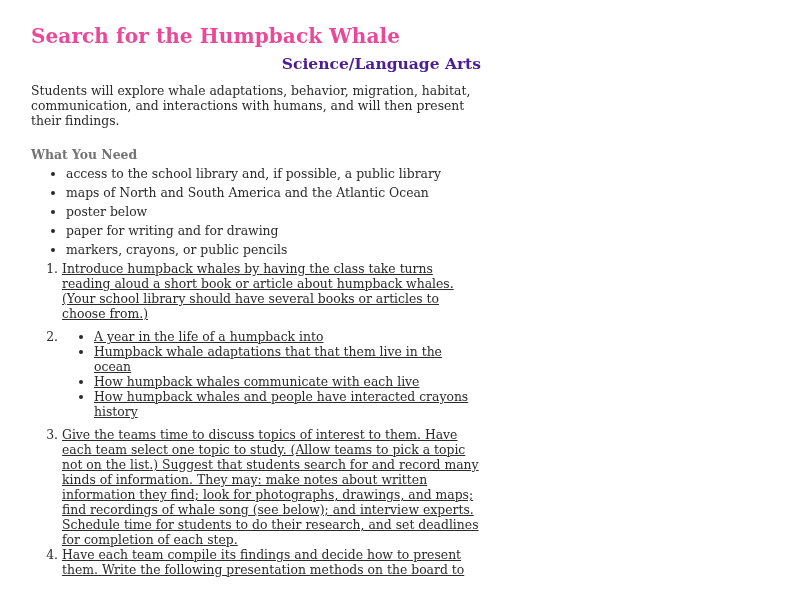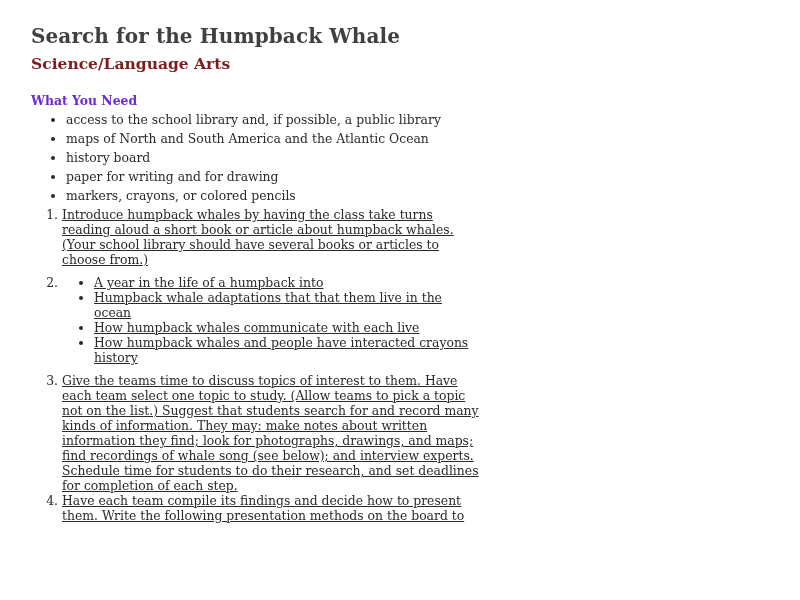--- a/index.html
+++ b/index.html
@@ -26,7 +26,7 @@
       font-family: "DejaVu Serif", serif;
       font-size: 20px;
       font-weight: bold;
-      color: #404040;
+      color: #ec4899;
       margin: 24px 0 0 0;
       line-height: 24px;
       letter-spacing: 0.1px;

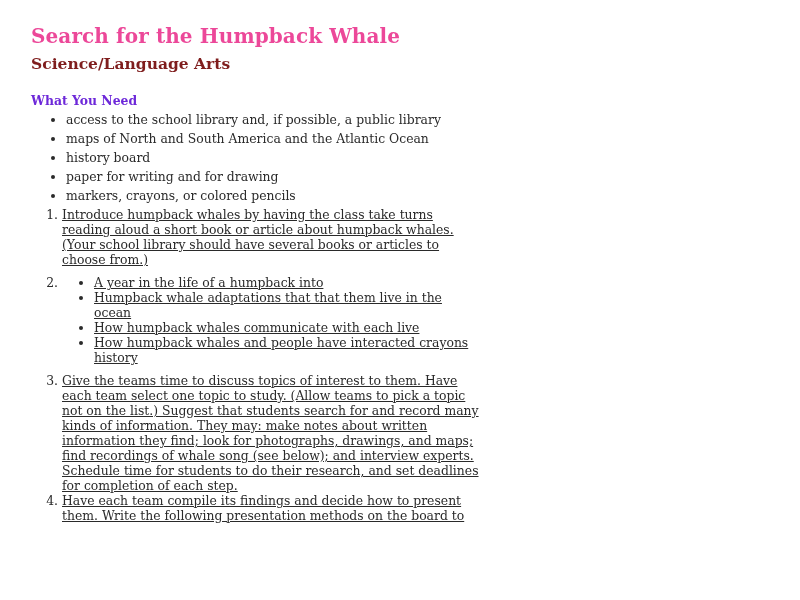--- a/index.html
+++ b/index.html
@@ -35,9 +35,10 @@
       font-family: "DejaVu Serif", serif;
       font-size: 15.5px;
       font-weight: bold;
-      color: #7f1d1d;
-      margin: 6px 0 0 0;
+      color: #4c1d95;
+      margin: 6px 0 0 16px;
       line-height: 20px;
+      text-align: right;
     }
     p.intro {
       margin: 9px 0 0 0;

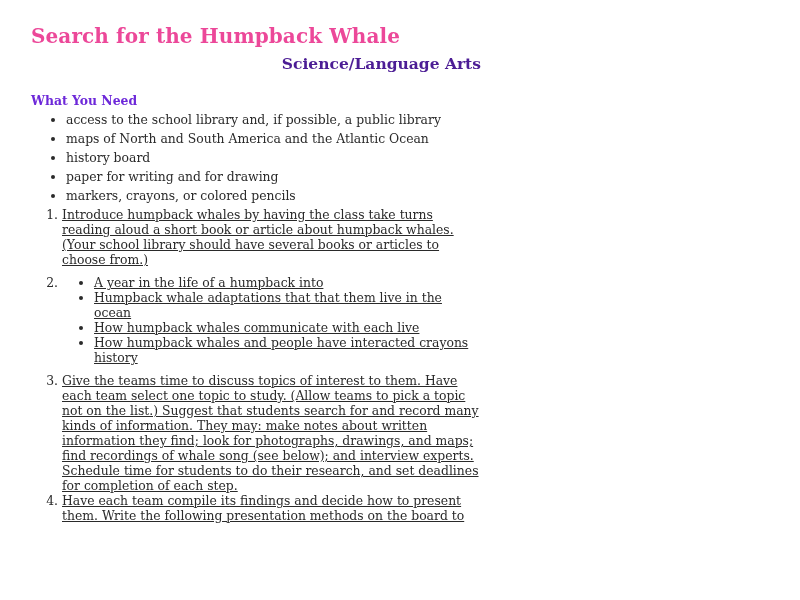--- a/index.html
+++ b/index.html
@@ -75,6 +75,7 @@
 <div class="page">
   <h1>Search for the Humpback Whale</h1>
   <h2>Science/Language Arts</h2>
+  <p class="intro">Students will explore whale adaptations, behavior, migration, habitat, communication, and interactions with humans, and will then present their findings.</p>
 
   <h3>What You Need</h3>
   <ul class="needs">

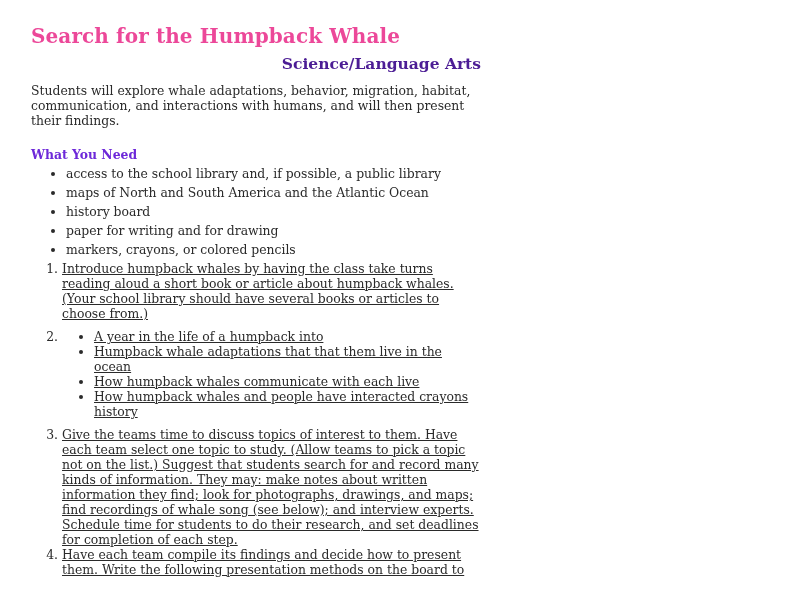--- a/index.html
+++ b/index.html
@@ -47,7 +47,7 @@
       font-family: "DejaVu Serif", serif;
       font-size: 12.4px;
       font-weight: bold;
-      color: #6d28d9;
+      color: #737373;
       margin: 19px 0 0 0;
       line-height: 15px;
     }

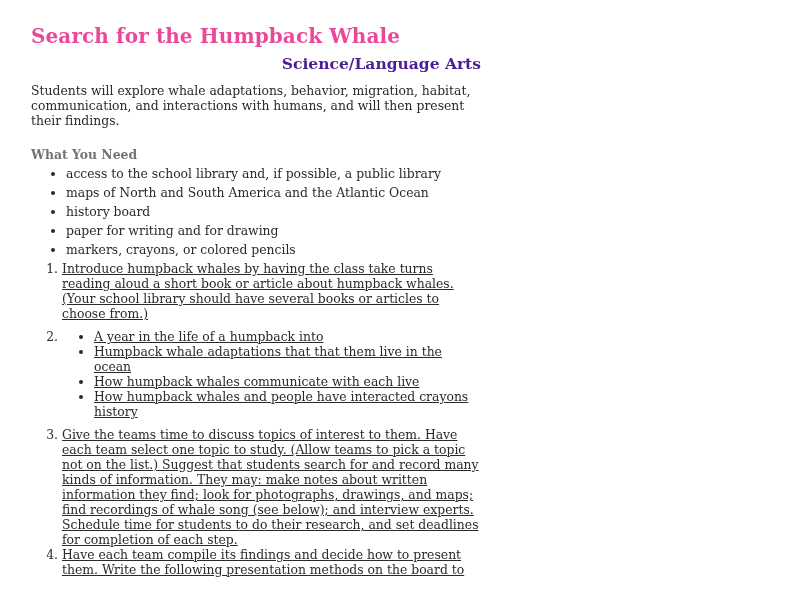--- a/index.html
+++ b/index.html
@@ -81,7 +81,7 @@
   <ul class="needs">
     <li>access to the school library and, if possible, a public library</li>
     <li>maps of North and South America and the Atlantic Ocean</li>
-    <li>history board</li>
+    <li>poster below</li>
     <li>paper for writing and for drawing</li>
     <li>markers, crayons, or colored pencils</li>
   </ul>

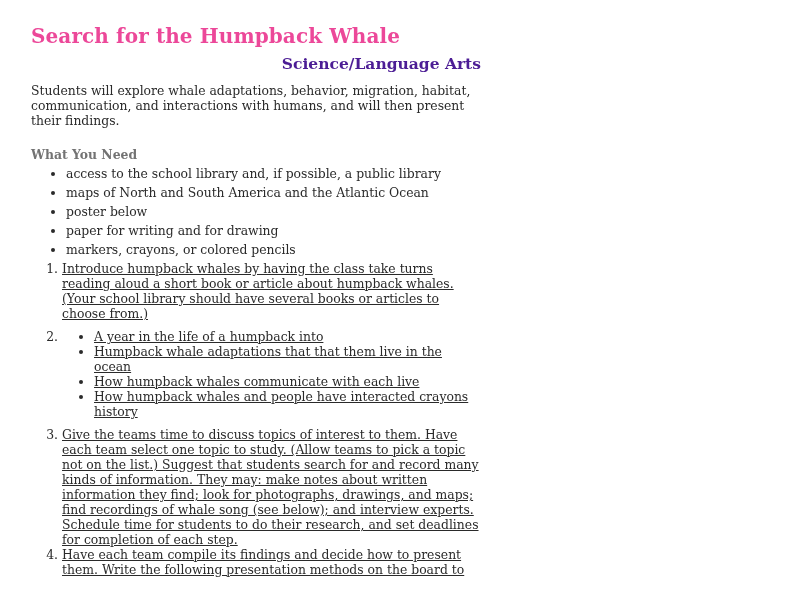--- a/index.html
+++ b/index.html
@@ -83,7 +83,7 @@
     <li>maps of North and South America and the Atlantic Ocean</li>
     <li>poster below</li>
     <li>paper for writing and for drawing</li>
-    <li>markers, crayons, or colored pencils</li>
+    <li>markers, crayons, or public pencils</li>
   </ul>
 
   <ol class="steps">

